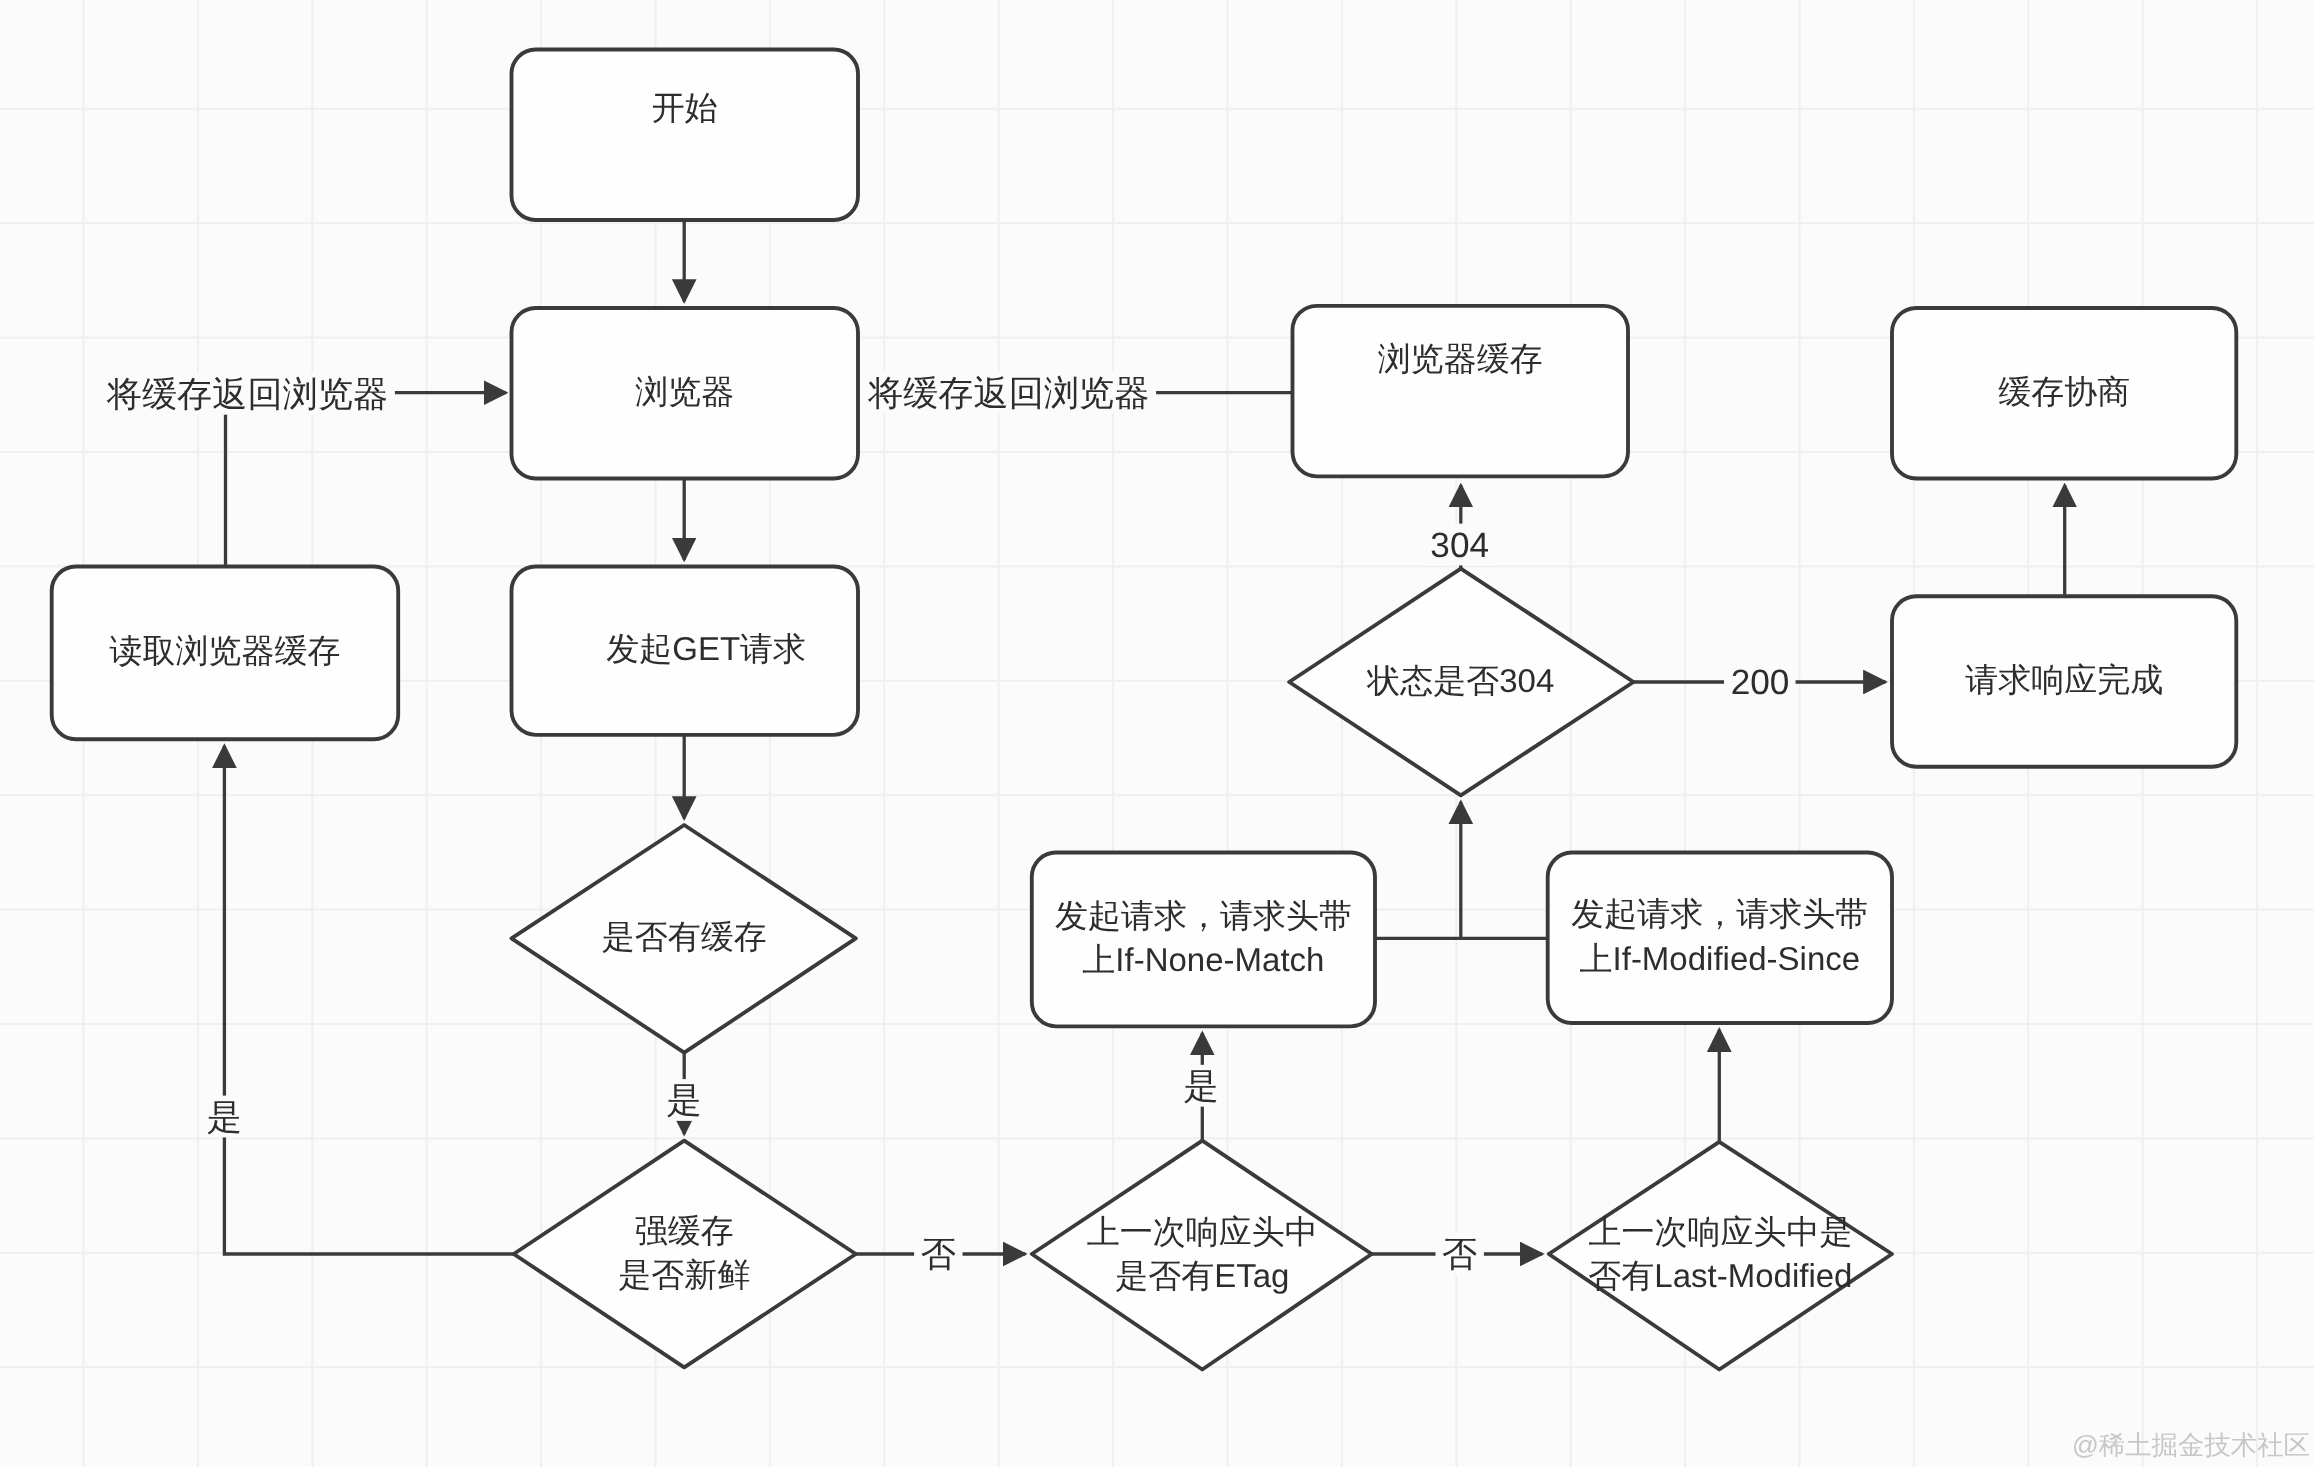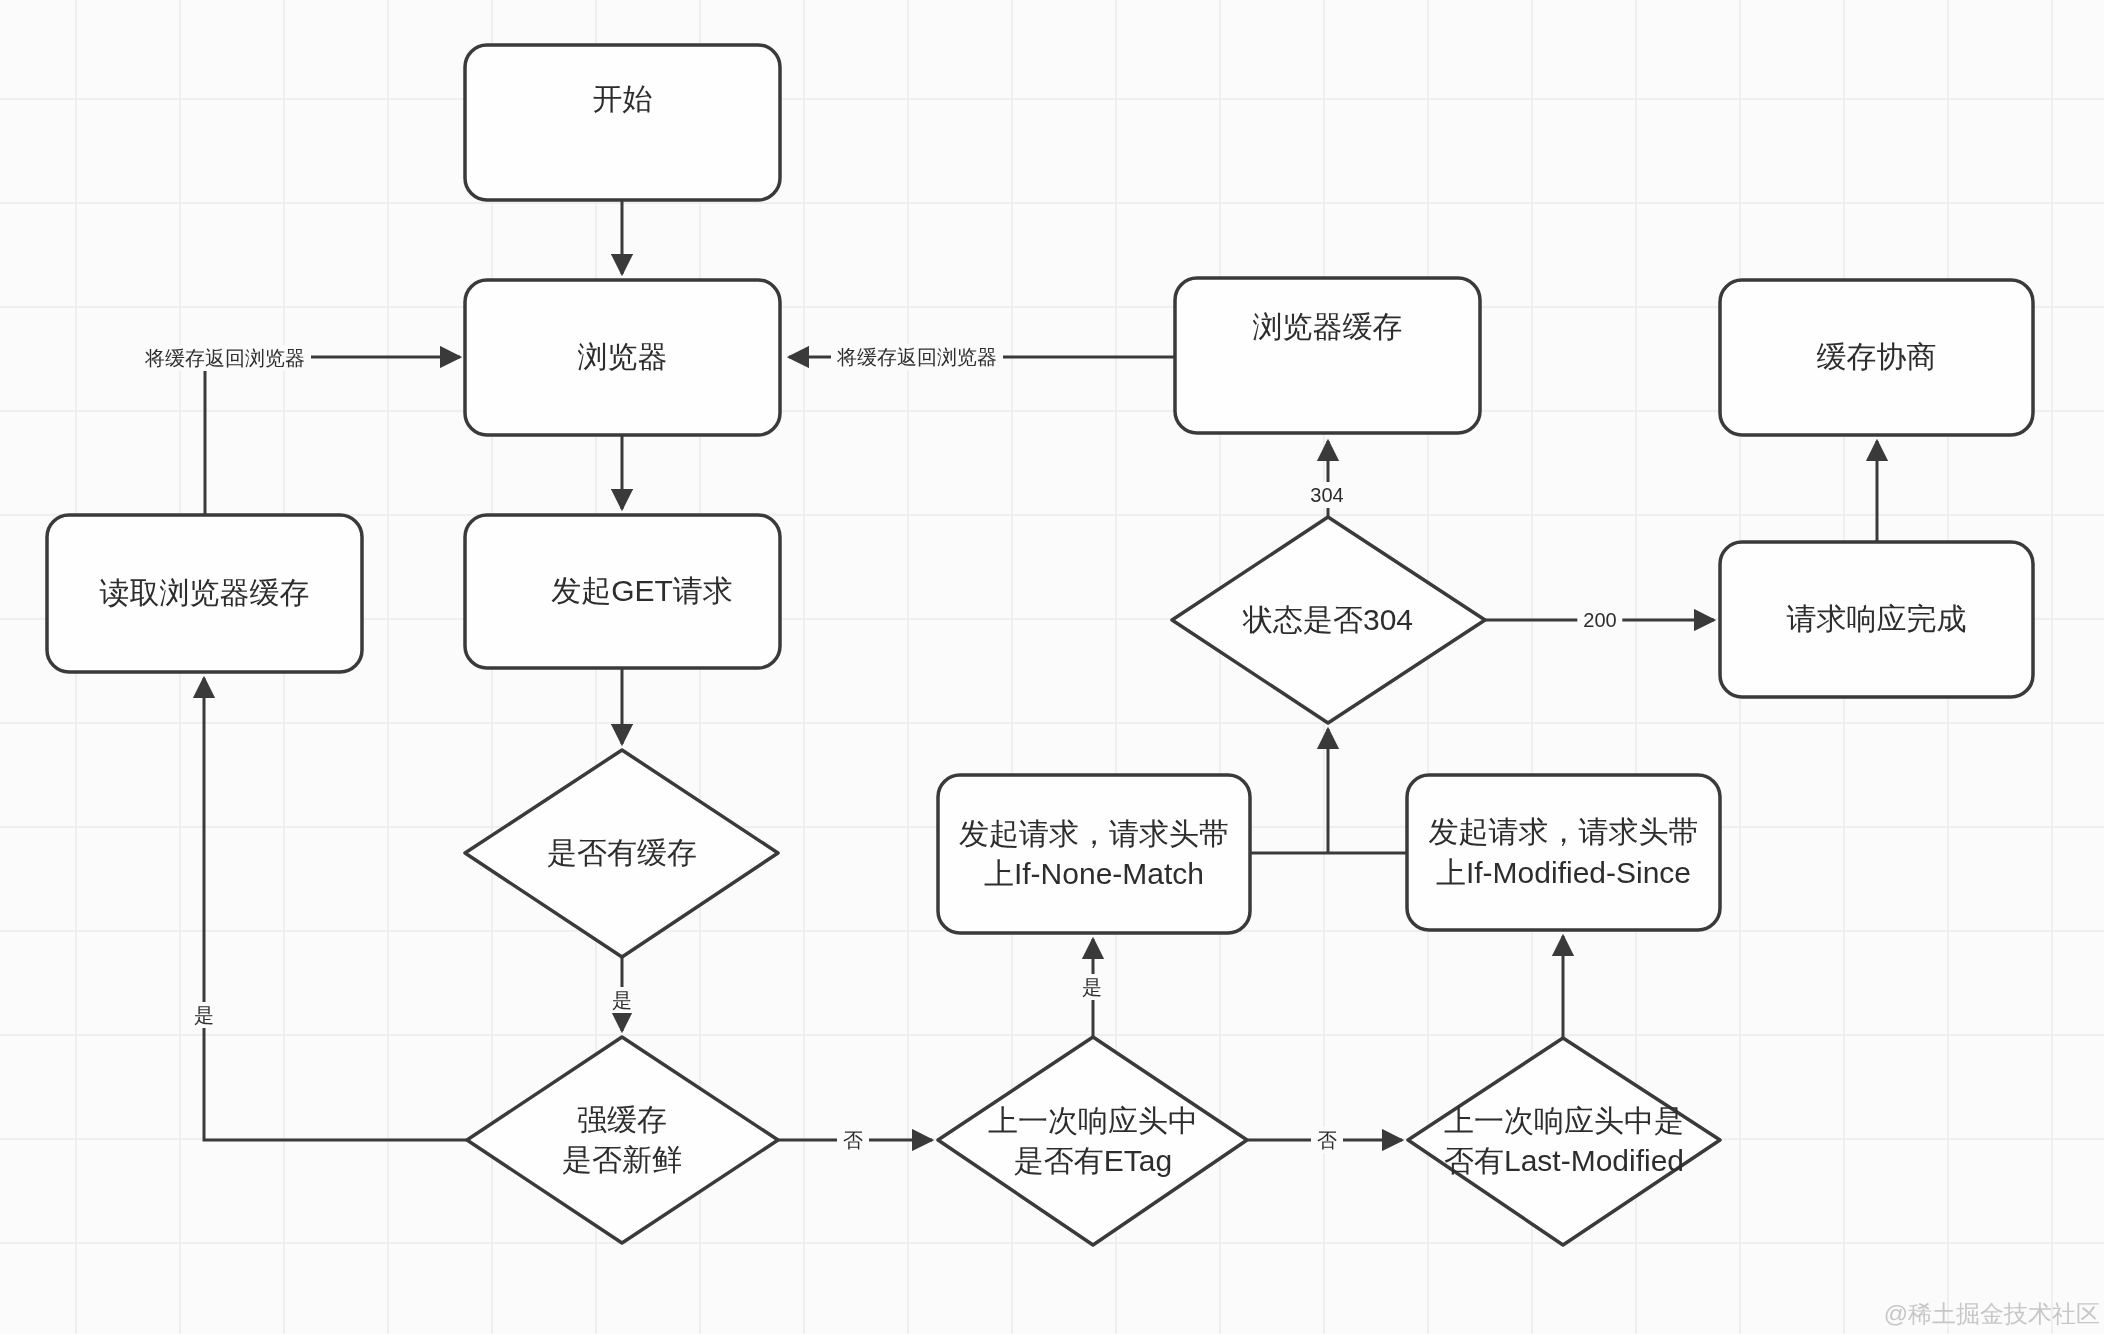--- a/index.html
+++ b/index.html
@@ -30,7 +30,7 @@
     transform:translate(-50%,-50%);
     background:#fbfbfb;
     color:#2d2d2d;
-    font-size:20px;line-height:1;
+    font-size:32px;line-height:1;
     padding:3px 6px;
     white-space:nowrap;
     pointer-events:none;

